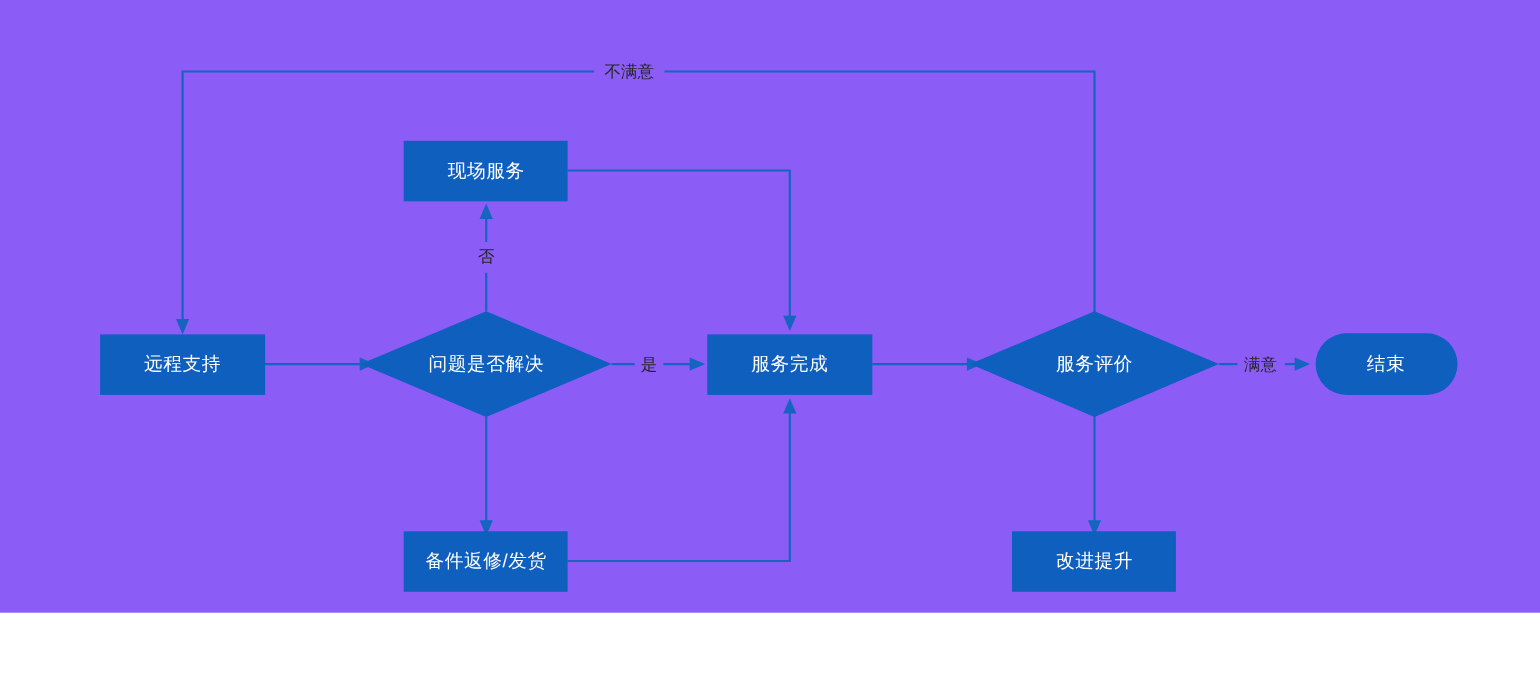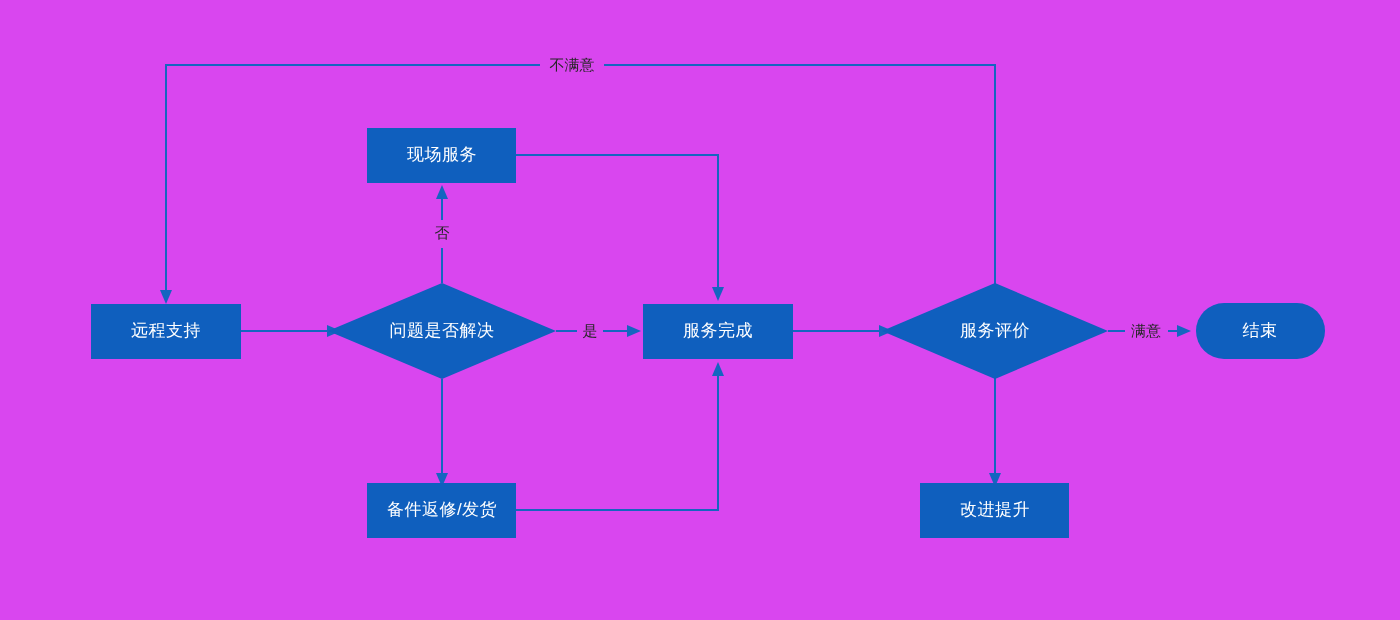--- a/index.html
+++ b/index.html
@@ -16,8 +16,8 @@
   #flow-root {
     position: relative;
     width: 1400px;
-    height: 620px;
-    background: #d946ef;
+    height: 557px;
+    background: #8b5cf6;
   }
   svg#flow-svg {
     position: absolute;

